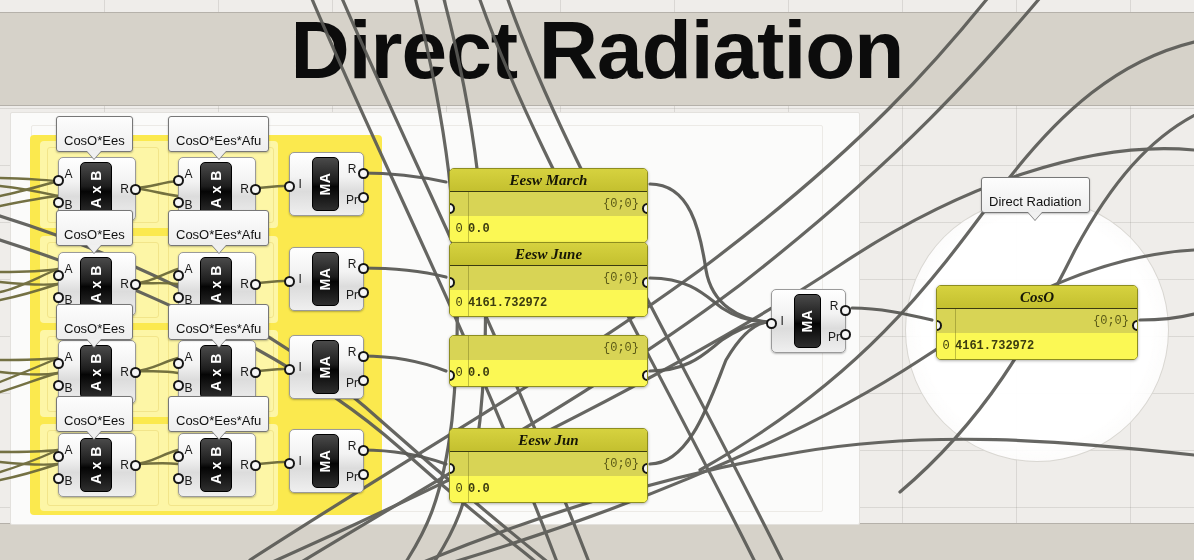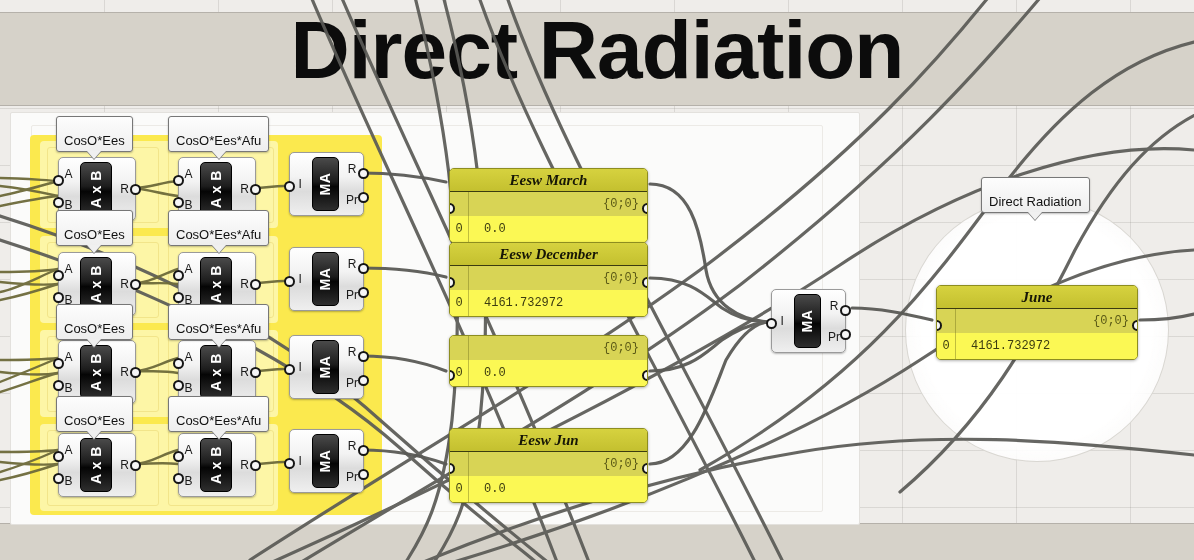--- a/index.html
+++ b/index.html
@@ -103,7 +103,7 @@
     font-family:"Liberation Mono",monospace;font-size:12px;color:#3c3c10;
   }
   .ghpanel .rowno{width:18px;text-align:center;}
-  .ghpanel .rowval{padding-left:16px;}
+  .ghpanel .rowval{padding-left:0;font-weight:bold;}
   .ghpanel .vline{position:absolute;left:18px;top:0;bottom:0;width:1px;background:rgba(120,118,30,.45);}
 
   

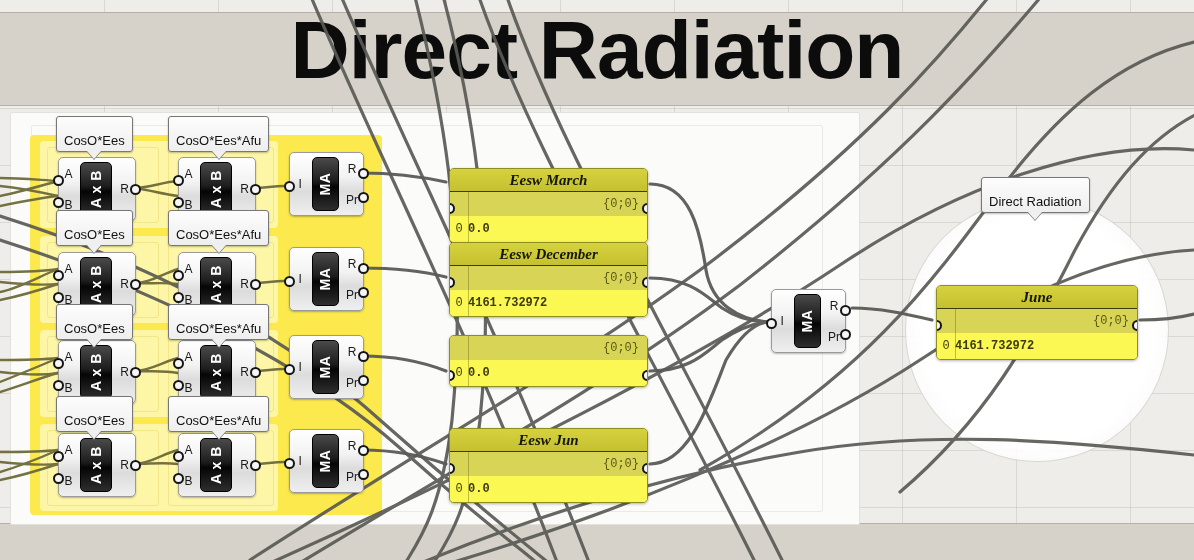--- a/index.html
+++ b/index.html
@@ -459,7 +459,7 @@
   </div>
 
   <div class="ghpanel" style="left:449px;top:242px;width:197px;">
-    <div class="ph">Eesw December</div>
+    <div class="ph">Eesw June</div>
     <div class="pathrow">
       <div class="vline"></div>
       <span>{0;0}</span>

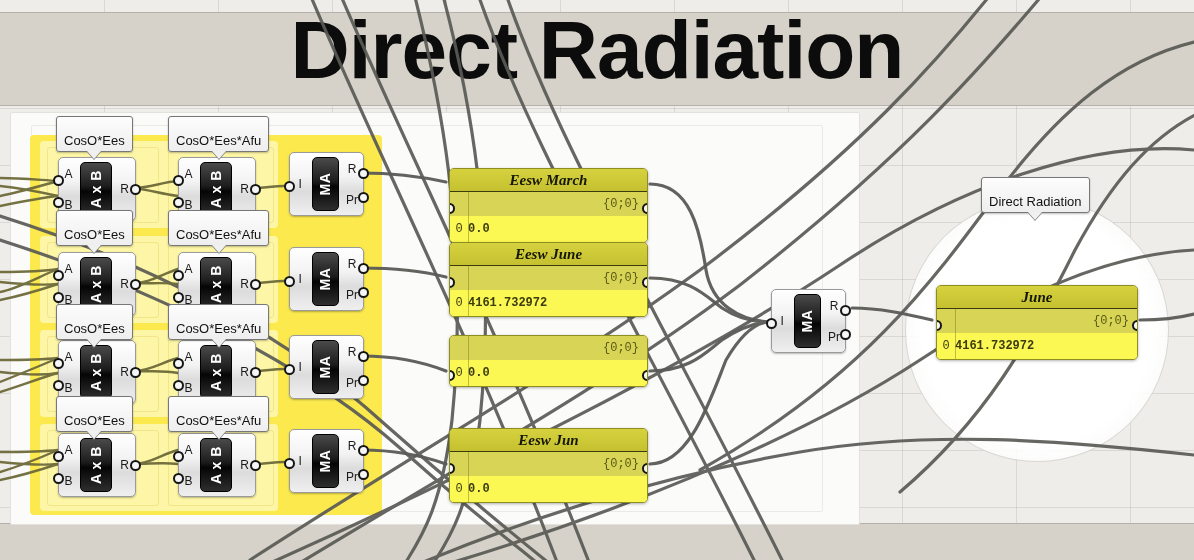--- a/index.html
+++ b/index.html
@@ -503,7 +503,7 @@
   </div>
 
   <div class="ghpanel" style="left:936px;top:285px;width:200px;">
-    <div class="ph">June</div>
+    <div class="ph">CosO</div>
     <div class="pathrow">
       <div class="vline"></div>
       <span>{0;0}</span>

